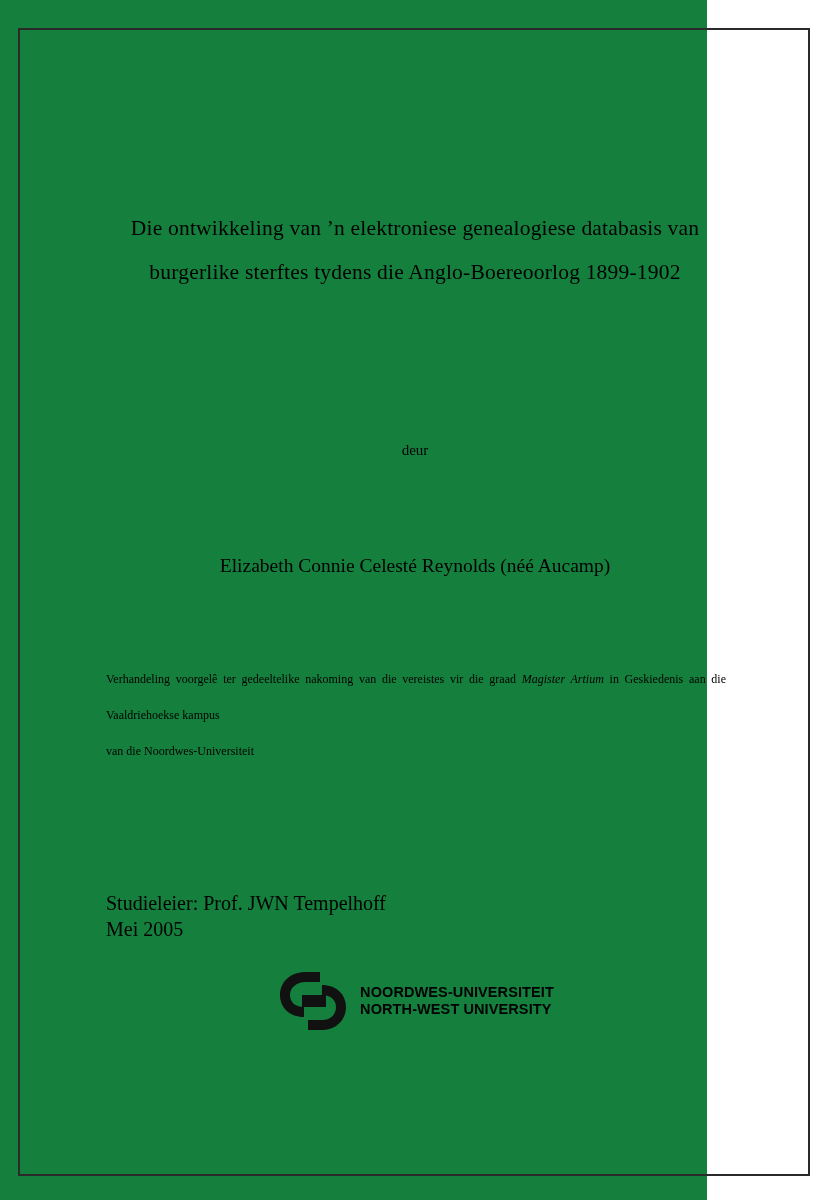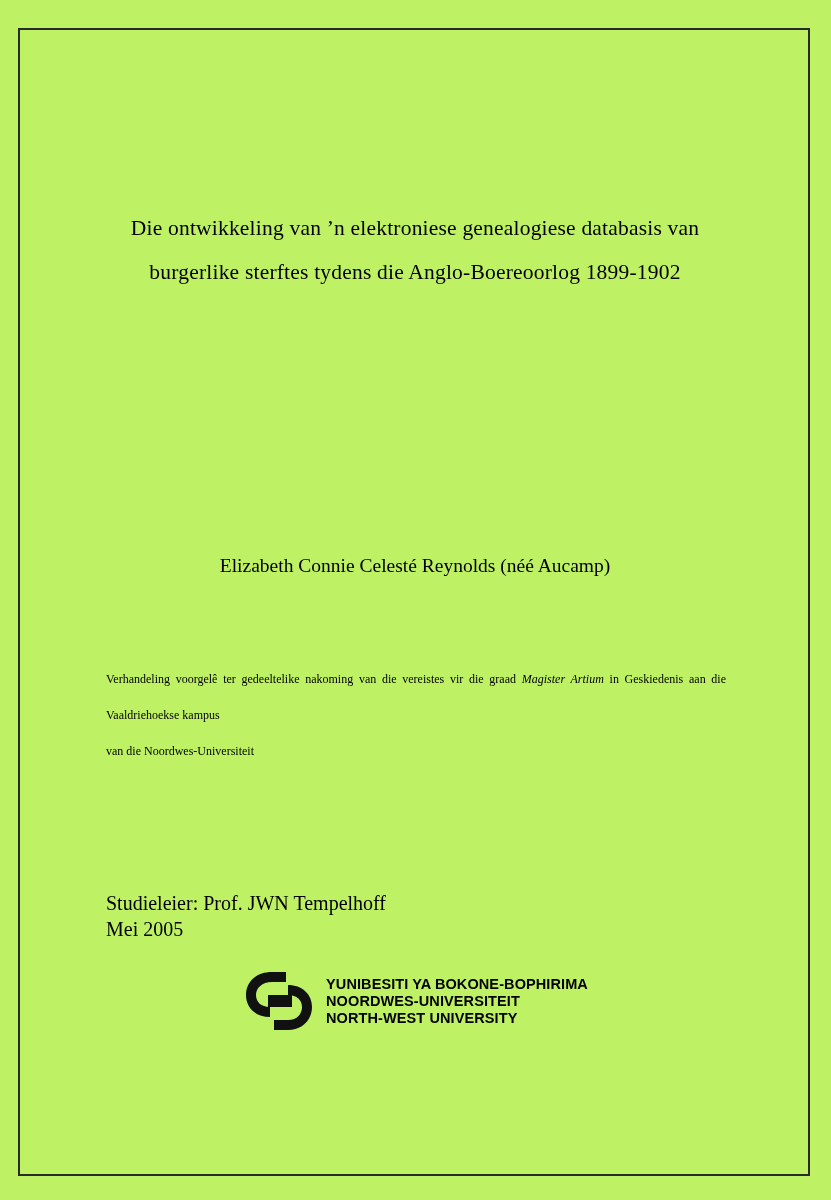--- a/index.html
+++ b/index.html
@@ -17,9 +17,9 @@
 
   .page {
     position: relative;
-    width: 831px;
+    width: 707px;
     height: 1200px;
-    background: #bef264;
+    background: #15803d;
     box-sizing: border-box;
   }
 

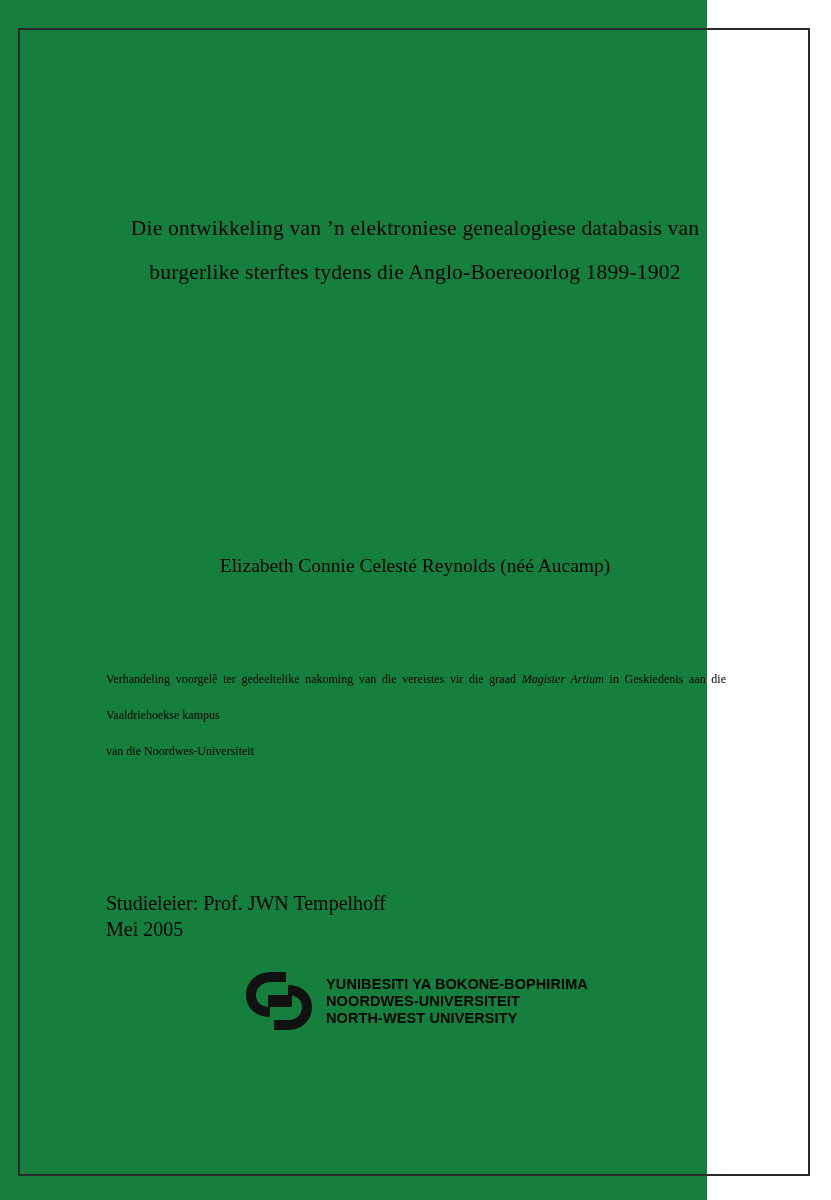--- a/index.html
+++ b/index.html
@@ -141,6 +141,7 @@
       <div class="title-line">burgerlike sterftes tydens die Anglo-Boereoorlog 1899-1902</div>
     </div>
 
+    <div class="deur">deur</div>
 
     <div class="author">Elizabeth Connie Celesté Reynolds (néé Aucamp)</div>
 

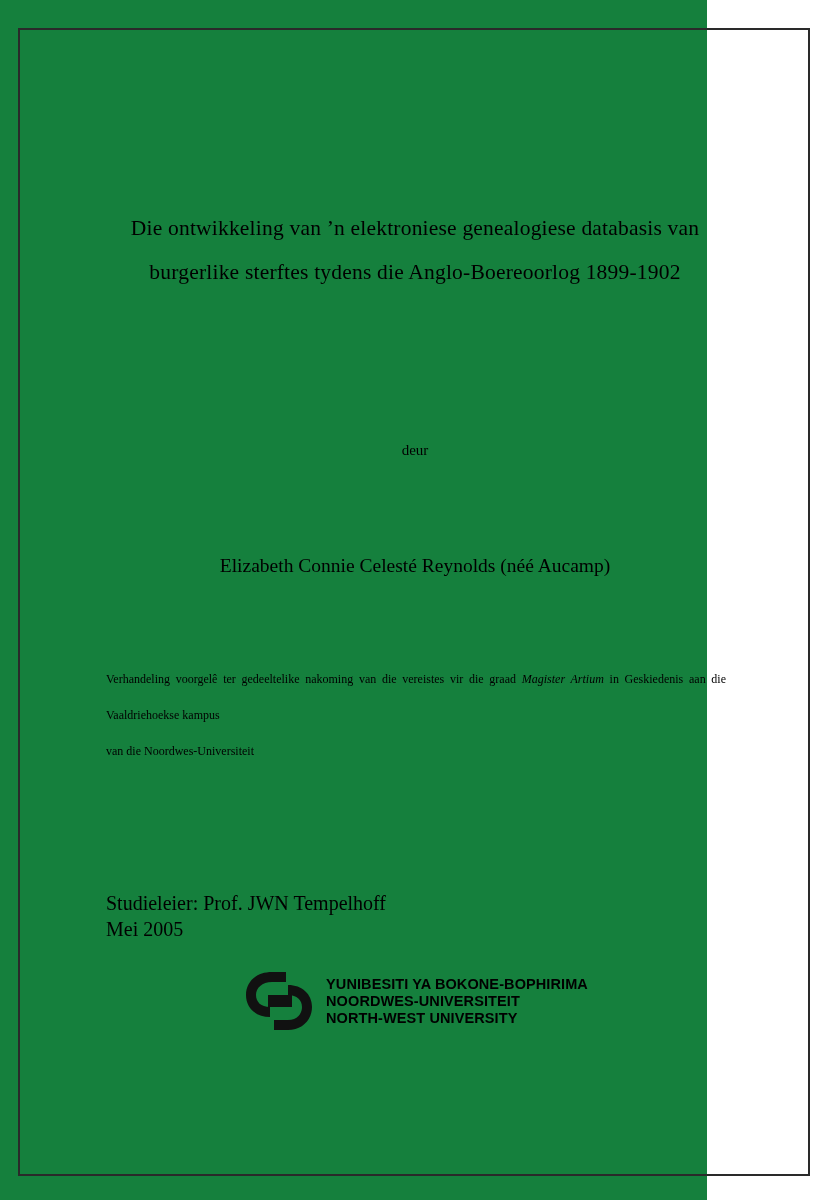--- a/index.html
+++ b/index.html
@@ -164,7 +164,6 @@
         </svg>
       </div>
       <div class="logo-text">
-        <div>YUNIBESITI YA BOKONE-BOPHIRIMA</div>
         <div>NOORDWES-UNIVERSITEIT</div>
         <div>NORTH-WEST UNIVERSITY</div>
       </div>

